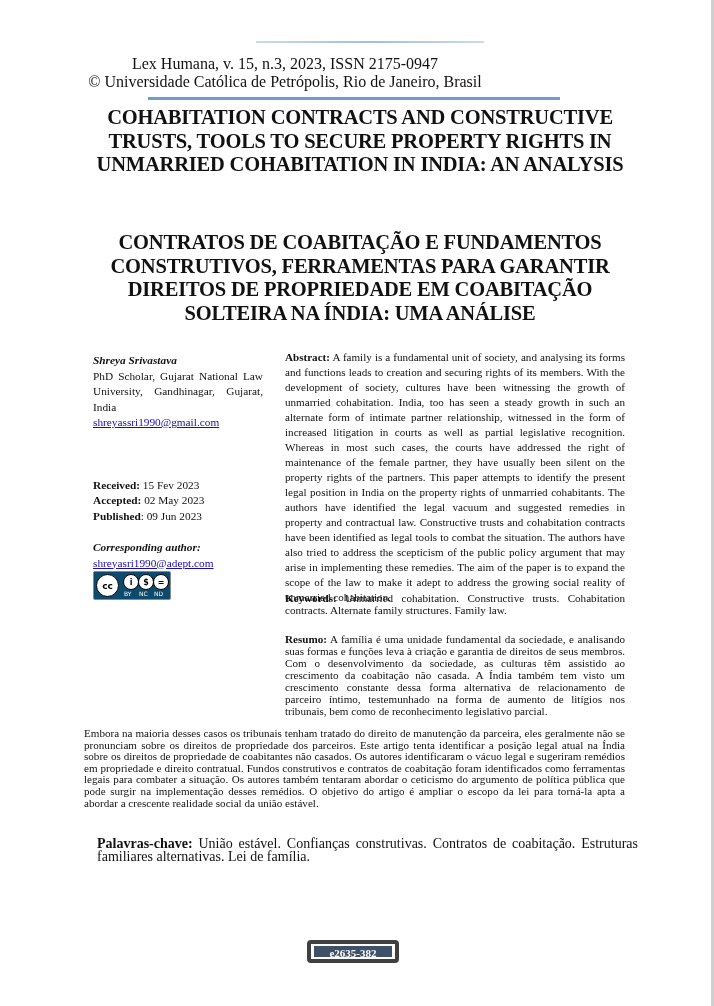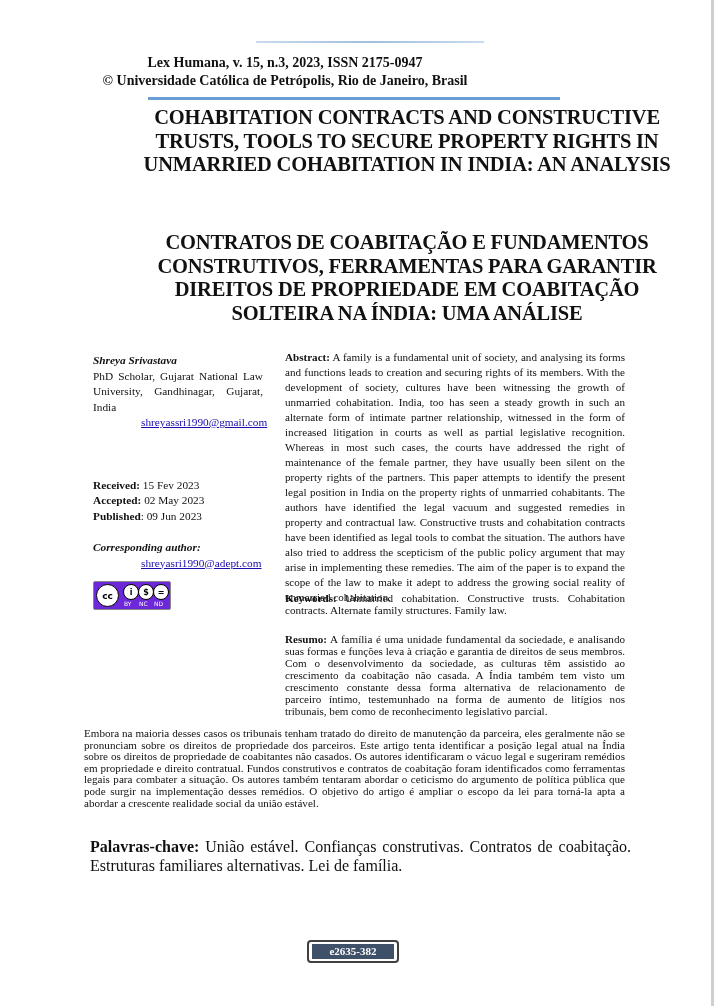--- a/index.html
+++ b/index.html
@@ -12,7 +12,7 @@
     position: absolute; left: 256px; top: 41px; width: 228px; height: 2px;
     background: linear-gradient(90deg, #c9dbee, #9fbfdf, #c9dbee);
   }
-  .journal-line { position: absolute; left: 0; width: 570px; text-align: center; font-size: 14px; font-weight: bold; }
+  .journal-line { position: absolute; left: 0; width: 570px; text-align: center; font-size: 16px; font-weight: normal; }
   .journal-line.l1 { top: 55px; }
   .journal-line.l2 { top: 73px; }
   .blue-rule { position: absolute; left: 148px; top: 97px; width: 412px; height: 3px; background: #6a9fd4; }

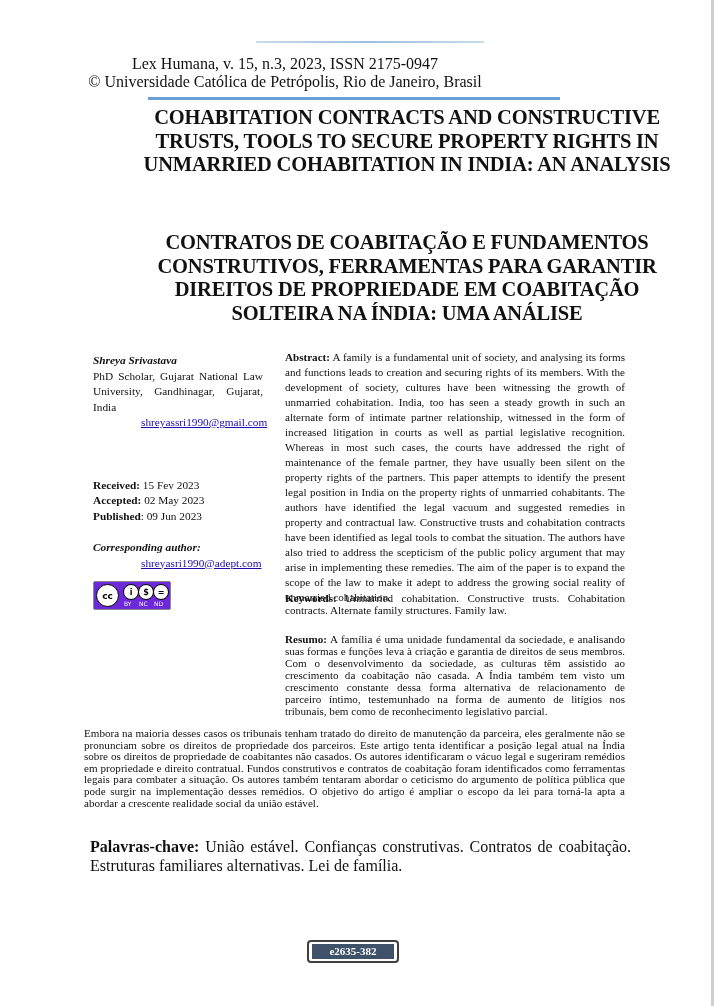--- a/index.html
+++ b/index.html
@@ -18,7 +18,7 @@
   .blue-rule { position: absolute; left: 148px; top: 97px; width: 412px; height: 3px; background: #6a9fd4; }
   .title-en, .title-pt {
     position: absolute; left: 90px; width: 540px; text-align: center;
-    font-weight: bold; font-size: 20.5px; line-height: 23.5px; letter-spacing: -0.2px; margin-left: 47px;
+    font-weight: bold; font-size: 20.5px; line-height: 23.5px; letter-spacing: -0.2px;
   }
   .title-en { top: 106px; }
   .title-pt { top: 231px; }

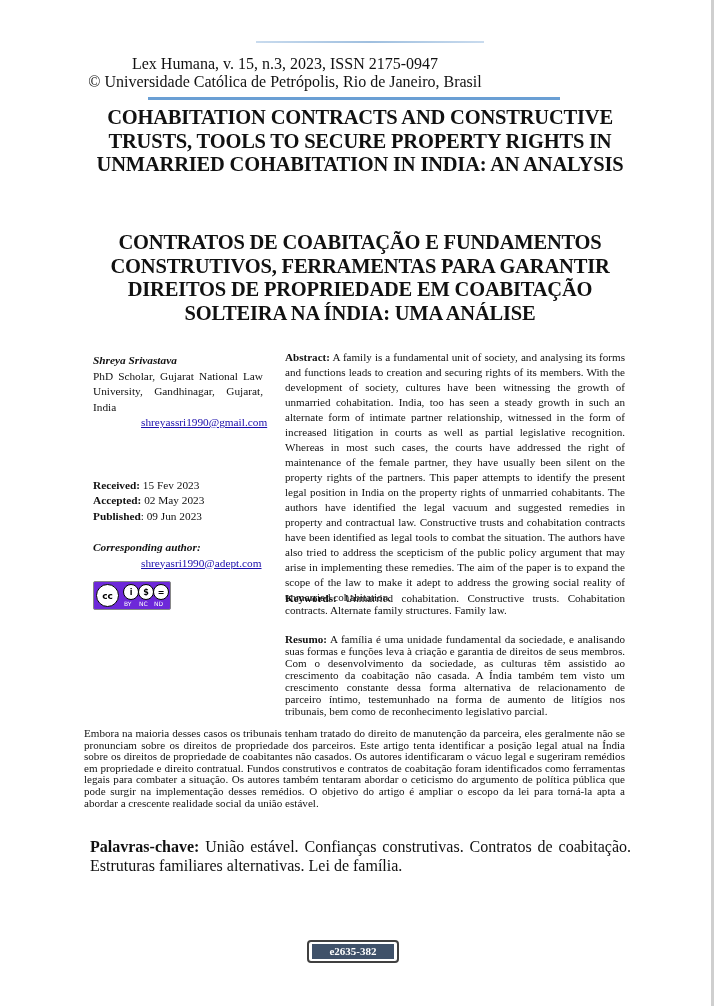--- a/index.html
+++ b/index.html
@@ -25,7 +25,7 @@
   .side { position: absolute; left: 93px; top: 353px; width: 170px; font-size: 11.3px; line-height: 15.5px; }
   .side .name { font-weight: bold; font-style: italic; }
   .side .just { text-align: justify; text-align-last: left; }
-  .side a, .side .link { color: #1a0dab; text-decoration: underline; margin-left: 48px; }
+  .side a, .side .link { color: #1a0dab; text-decoration: underline; }
   .side .gap { height: 15px; }
   .side .dates { margin-top: 0; }
   .side b { font-weight: bold; }

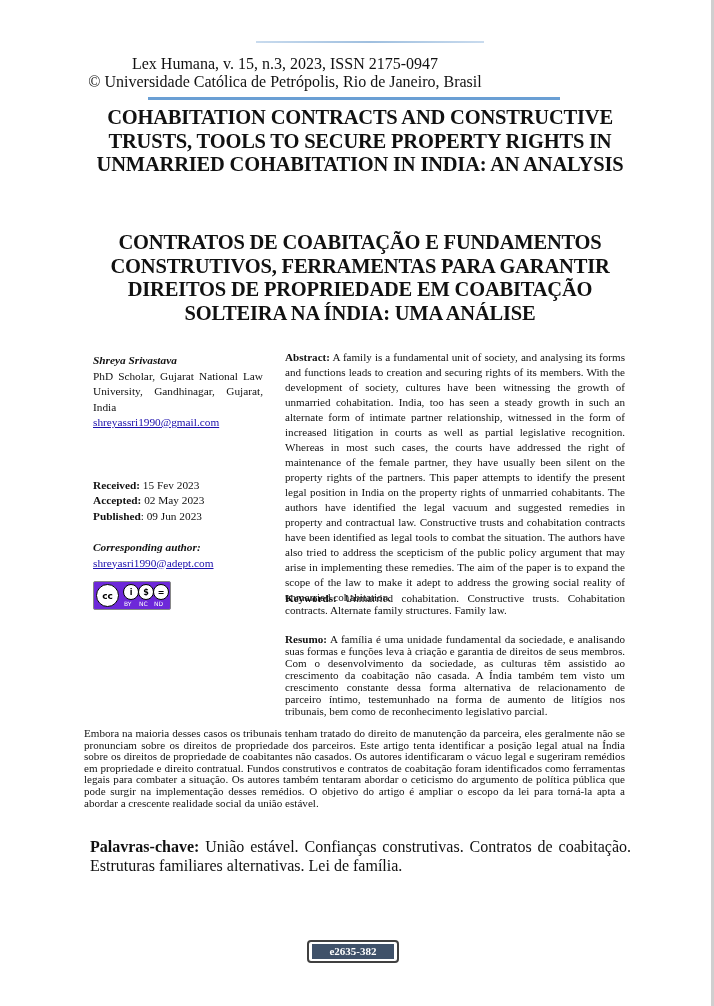--- a/index.html
+++ b/index.html
@@ -29,7 +29,7 @@
   .side .gap { height: 15px; }
   .side .dates { margin-top: 0; }
   .side b { font-weight: bold; }
-  .cc { margin-top: 10px; width: 76px; height: 27px; background: #6d28d9; border: 1px solid #888; border-radius: 2px; position: relative; }
+  .cc { width: 76px; height: 27px; background: #0c4a6e; border: 1px solid #888; border-radius: 2px; position: relative; }
   .cc .cc-circle { position: absolute; left: 2px; top: 2px; width: 21px; height: 21px; border-radius: 50%; background: #fff; border: 1px solid #000; color: #000; font: bold 9px "DejaVu Sans", sans-serif; display: flex; align-items: center; justify-content: center; }
   .cc .ic { position: absolute; top: 2px; width: 14px; height: 14px; border-radius: 50%; background: #fff; border: 1px solid #000; color: #000; font: bold 8px "DejaVu Sans", sans-serif; display: flex; align-items: center; justify-content: center; }
   .cc .lbl { position: absolute; top: 18px; color: #fff; font: 6px "DejaVu Sans", sans-serif; }

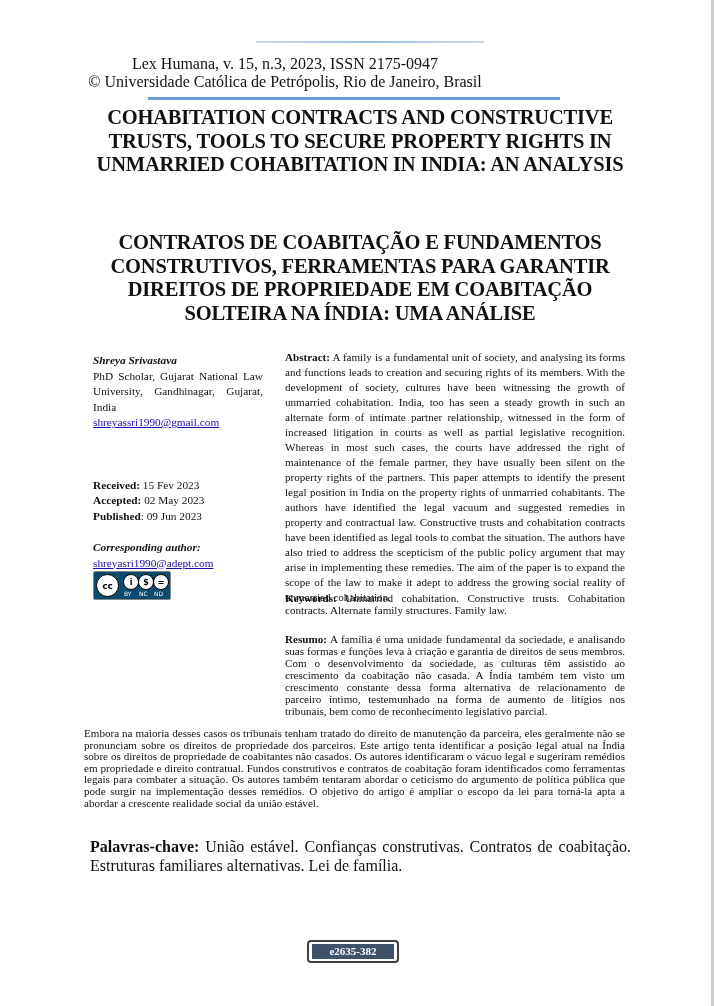--- a/index.html
+++ b/index.html
@@ -38,7 +38,7 @@
   .keywords { position: absolute; left: 285px; top: 593px; width: 340px; font-size: 11.1px; line-height: 11.6px; text-align: justify; }
   .resumo { position: absolute; left: 285px; top: 633px; width: 340px; font-size: 11.1px; line-height: 12px; text-align: justify; }
   .resumo-cont { position: absolute; left: 84px; top: 728px; width: 541px; font-size: 11.1px; line-height: 11.6px; text-align: justify; }
-  .palavras { position: absolute; left: 90px; top: 837px; width: 541px; font-size: 16px; line-height: 19px; text-align: justify; }
+  .palavras { position: absolute; left: 97px; top: 837px; width: 541px; font-size: 14px; line-height: 13px; text-align: justify; }
   .page-badge {
     position: absolute; left: 307px; top: 940px; width: 92px; height: 23px;
     border: 2px solid #404040; border-radius: 4px; box-sizing: border-box; background: #fff;

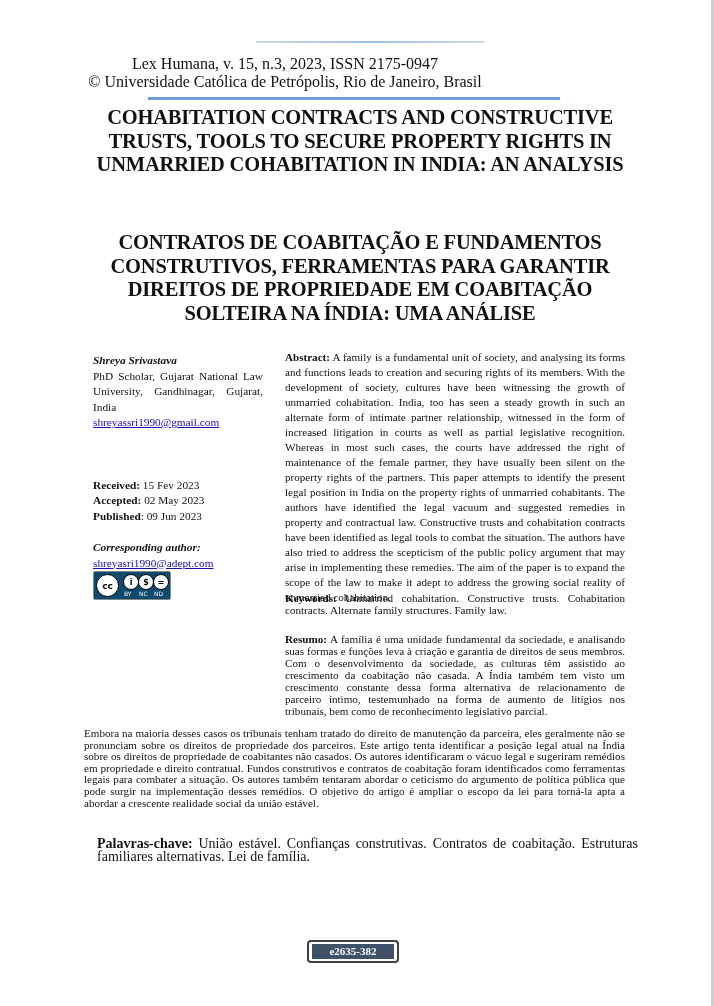--- a/index.html
+++ b/index.html
@@ -41,7 +41,7 @@
   .palavras { position: absolute; left: 97px; top: 837px; width: 541px; font-size: 14px; line-height: 13px; text-align: justify; }
   .page-badge {
     position: absolute; left: 307px; top: 940px; width: 92px; height: 23px;
-    border: 2px solid #404040; border-radius: 4px; box-sizing: border-box; background: #fff;
+    border: 4px solid #404040; border-radius: 4px; box-sizing: border-box; background: #fff;
   }
   .page-badge span {
     position: absolute; left: 3px; top: 2px; right: 3px; bottom: 2px; background: #3f5169;

